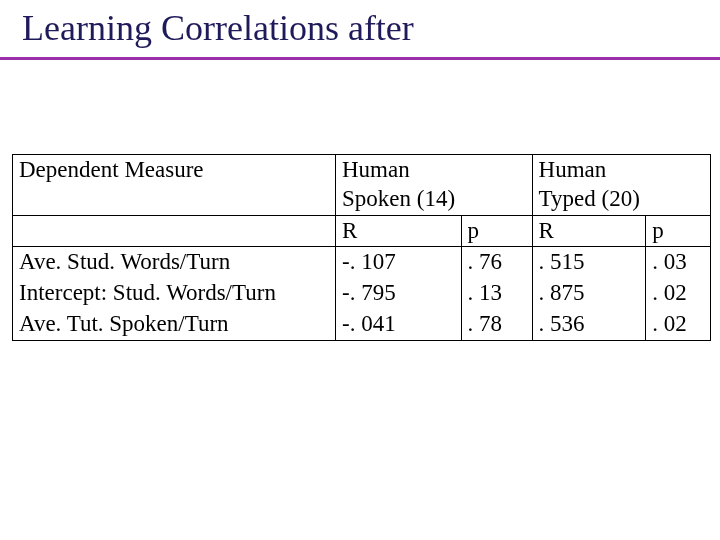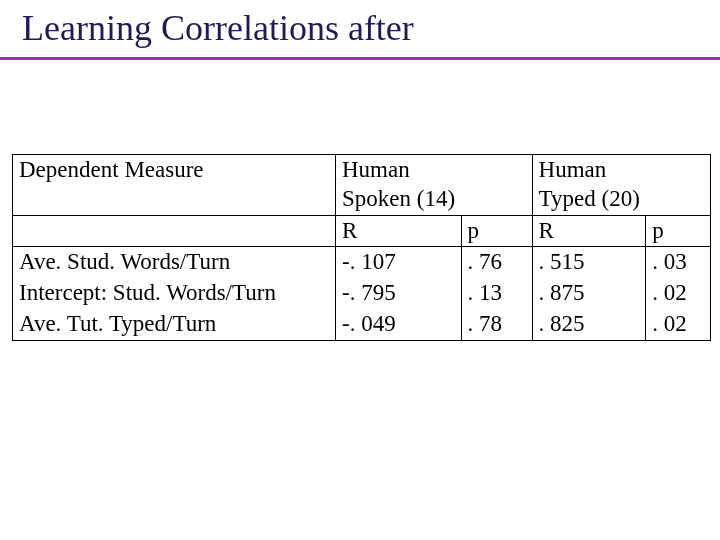--- a/index.html
+++ b/index.html
@@ -107,7 +107,7 @@
         <td class="p2-col no-top no-bot">. 02</td>
       </tr>
       <tr>
-        <td class="dep-col no-top">Ave. Tut. Typed/Turn</td>
+        <td class="dep-col no-top">Ave. Tut. Spoken/Turn</td>
         <td class="r-col  no-top">-. 049</td>
         <td class="p-col  no-top">. 78</td>
         <td class="r2-col no-top">. 825</td>

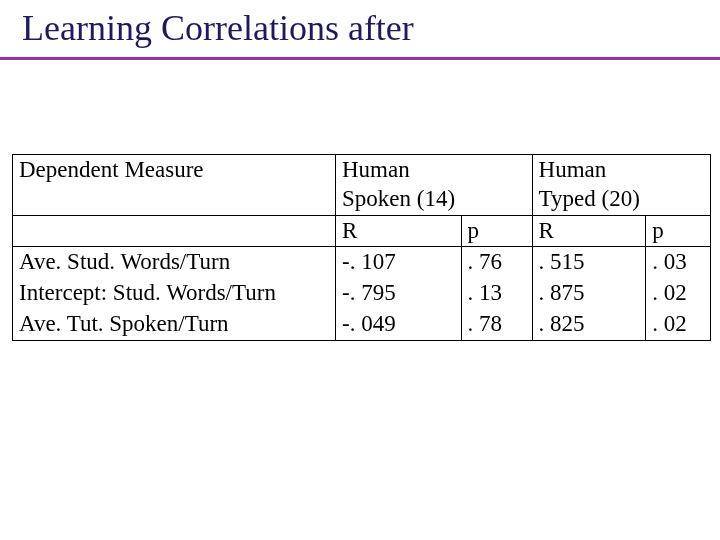--- a/index.html
+++ b/index.html
@@ -108,7 +108,7 @@
       </tr>
       <tr>
         <td class="dep-col no-top">Ave. Tut. Spoken/Turn</td>
-        <td class="r-col  no-top">-. 049</td>
+        <td class="r-col  no-top">-. 041</td>
         <td class="p-col  no-top">. 78</td>
         <td class="r2-col no-top">. 825</td>
         <td class="p2-col no-top">. 02</td>

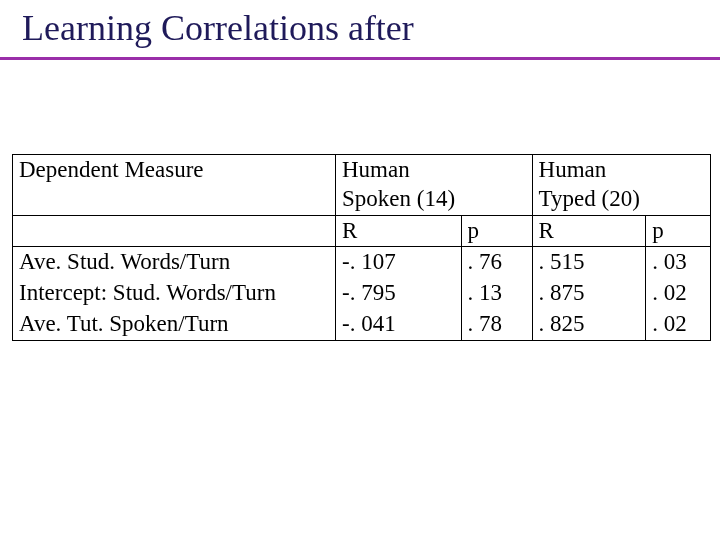--- a/index.html
+++ b/index.html
@@ -110,7 +110,7 @@
         <td class="dep-col no-top">Ave. Tut. Spoken/Turn</td>
         <td class="r-col  no-top">-. 041</td>
         <td class="p-col  no-top">. 78</td>
-        <td class="r2-col no-top">. 825</td>
+        <td class="r2-col no-top">. 536</td>
         <td class="p2-col no-top">. 02</td>
       </tr>
     </tbody>

